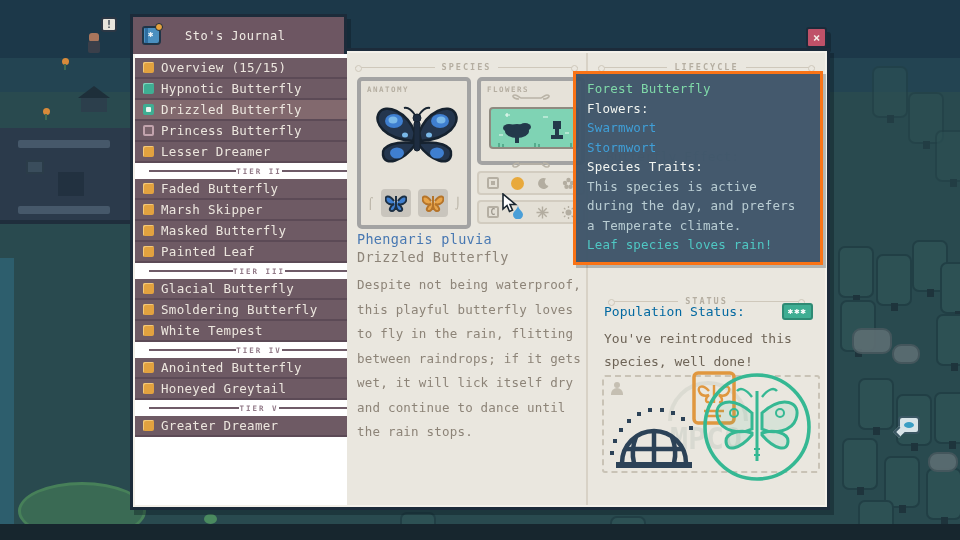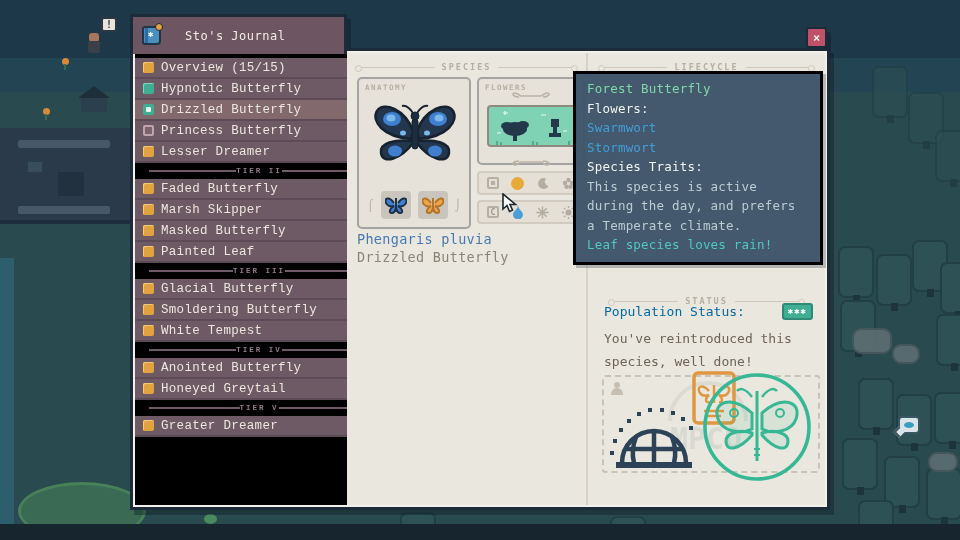--- a/index.html
+++ b/index.html
@@ -51,7 +51,7 @@
              color:#f3ede6;font-family:inherit;font-size:12px;font-weight:bold;line-height:16px;text-align:center;padding:0;z-index:6;cursor:pointer;}
   .journal-main{position:absolute;left:0;top:34px;width:700px;height:462px;background:#eae7df;border:3px solid #1c2b3a;
                 box-shadow:inset 0 0 0 2px #f4f1ea;}
-  .sidebar{position:absolute;left:2px;top:2px;width:248px;height:452px;background:#000000;padding-top:5px;font-family:Liberation Mono, monospace;}
+  .sidebar{position:absolute;left:2px;top:2px;width:248px;height:452px;background:#ffffff;padding-top:5px;}
 
   
   .s-row{position:relative;height:21px;background:#6e5a64;border-bottom:2px solid #5c4a56;display:flex;align-items:center;gap:7px;padding:0 8px;cursor:pointer;}

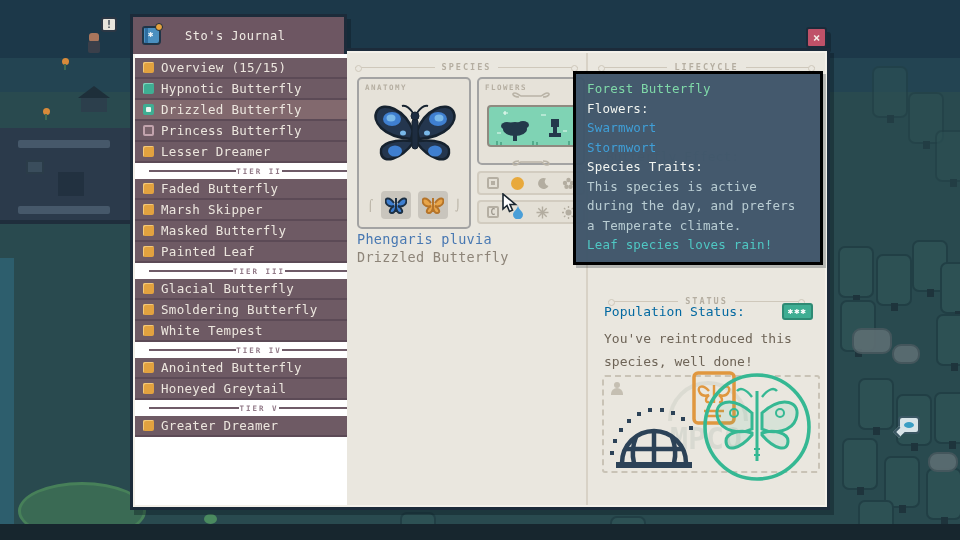--- a/index.html
+++ b/index.html
@@ -80,7 +80,7 @@
 
   .species-col{position:absolute;left:0;top:0;width:239px;height:100%;}
   .species-col .sec-head{margin:9px 8px 0;}
-  .card{position:absolute;background:#e6e2d9;border:2px solid #a3a3a3;border-radius:5px;}
+  .card{position:absolute;background:#e6e2d9;border:4px solid #a3a3a3;border-radius:5px;}
   .card .c-label{position:absolute;left:6px;top:4px;color:#b5aea1;font-size:7.5px;font-weight:bold;letter-spacing:1.5px;}
   .anatomy-card{left:10px;top:24px;width:114px;height:152px;}
   .anatomy-card .big-bfly{position:absolute;left:10px;top:18px;}

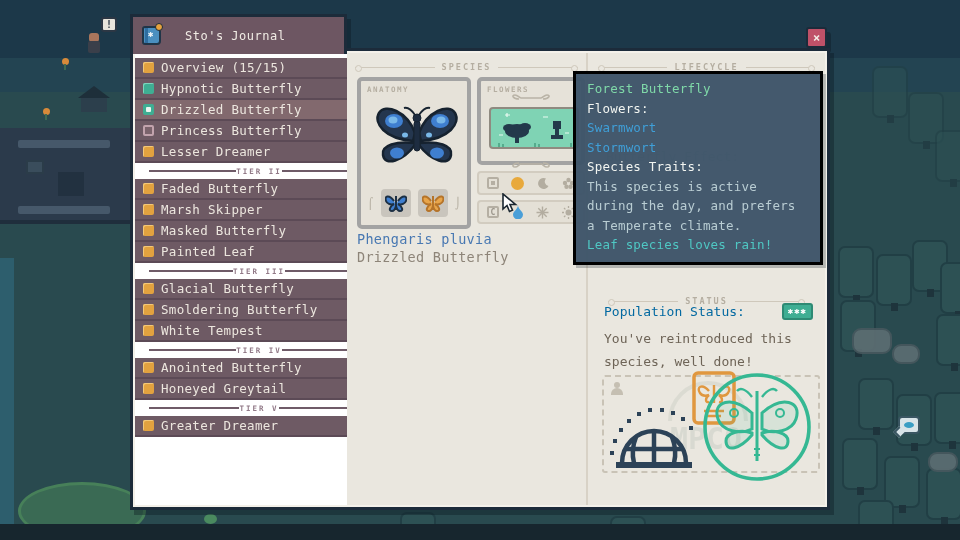--- a/index.html
+++ b/index.html
@@ -117,7 +117,7 @@
   .stamps-svg{position:absolute;left:6px;top:312px;z-index:1;overflow:visible;}
 
   
-  .tooltip{position:absolute;left:226px;top:18px;width:250px;background:rgba(60,83,104,.96);border:3px solid #000000;
+  .tooltip{position:absolute;left:226px;top:18px;width:250px;background:rgba(60,83,104,.96);border:3px solid #f97316;
            box-shadow:3px 3px 0 rgba(16,26,36,.25);padding:5px 11px 7px;z-index:5;font-size:12.5px;line-height:19.5px;letter-spacing:.2px;}
   .t-species{color:#7fd8a8;}
   .t-head{color:#f2f5f1;}

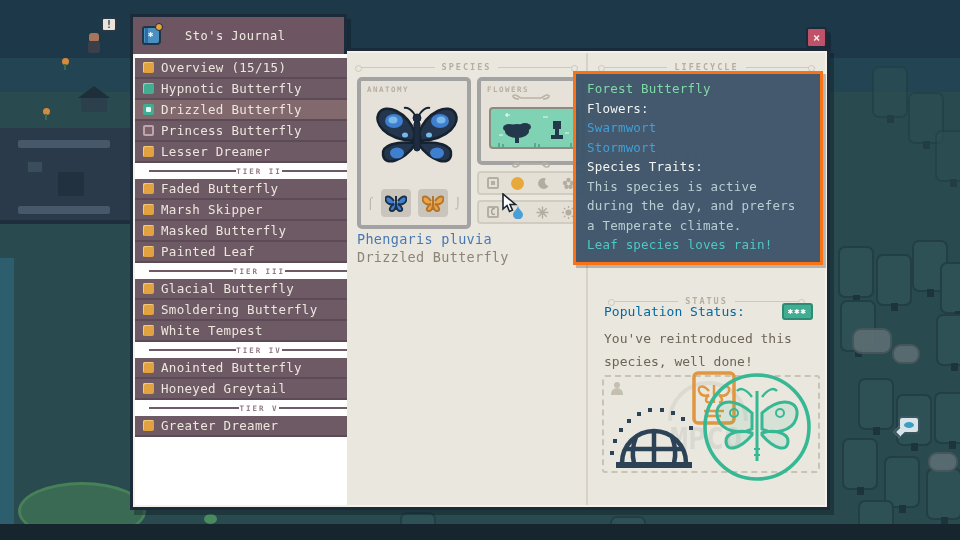--- a/index.html
+++ b/index.html
@@ -397,6 +397,7 @@
 
           <div class="latin">Phengaris pluvia</div>
           <div class="common">Drizzled Butterfly</div>
+          <div class="descr">Despite not being waterproof, this playful butterfly loves to fly in the rain, flitting between raindrops; if it gets wet, it will lick itself dry and continue to dance until the rain stops.</div>
         </div>
 
         <div class="life-col">

